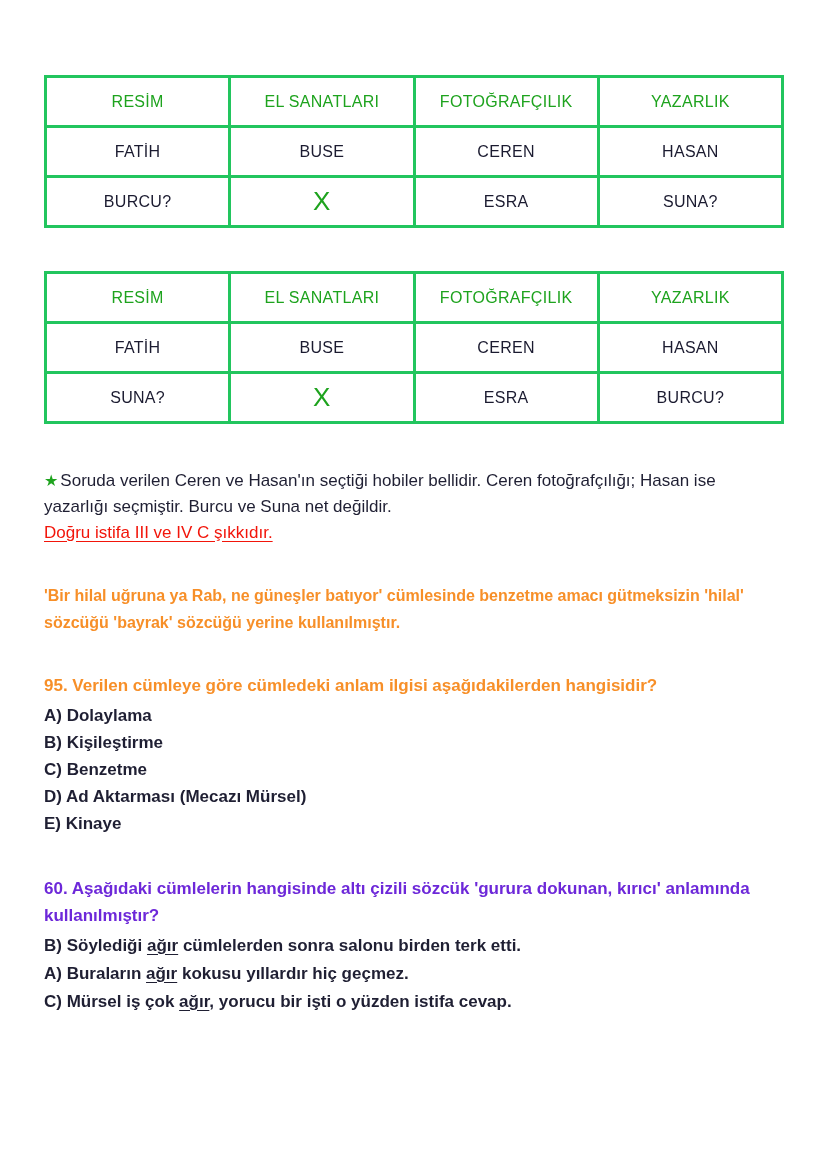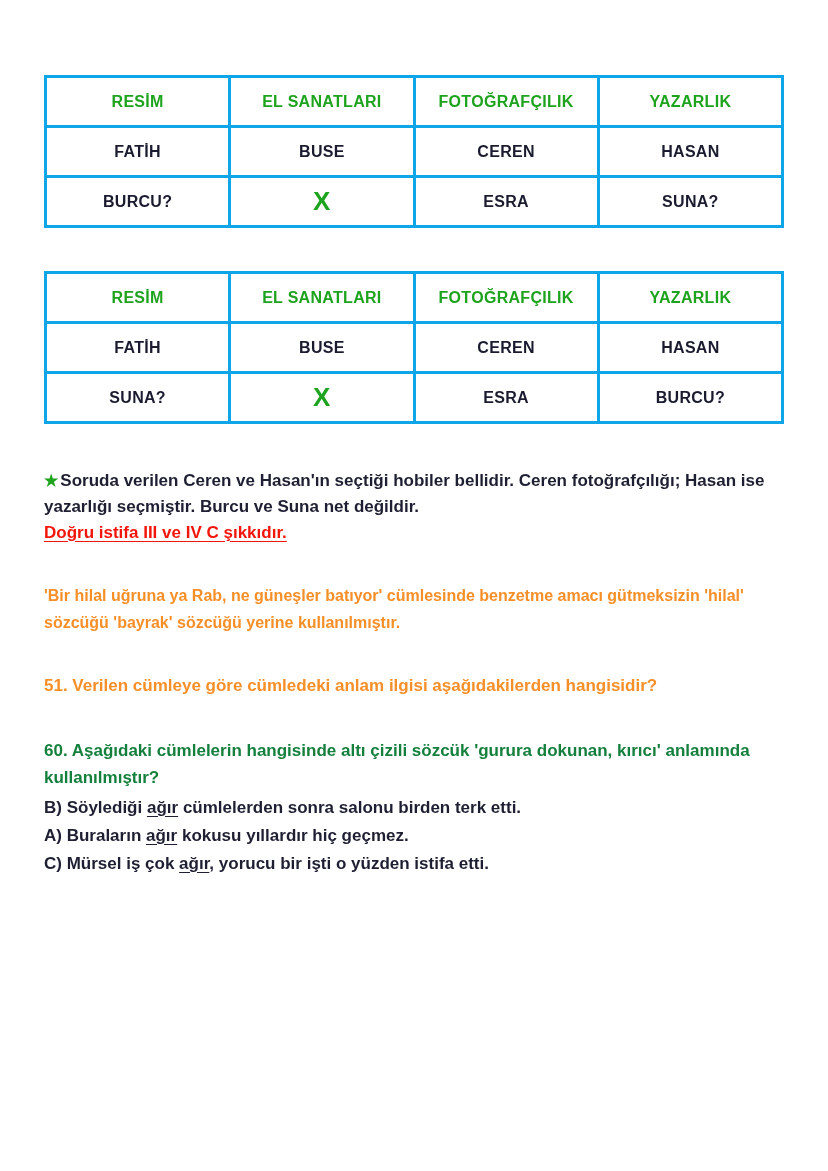--- a/index.html
+++ b/index.html
@@ -22,10 +22,10 @@
   table.hobby.first { margin-top: 75px; }
   table.hobby.second { margin-top: 43px; }
   table.hobby th, table.hobby td {
-    border: 3px solid #0ea5e9;
+    border: 3px solid #22c55e;
     text-align: center;
     height: 50px;
-    font-weight: 700;
+    font-weight: 400;
     font-size: 16px;
     letter-spacing: 0.3px;
   }

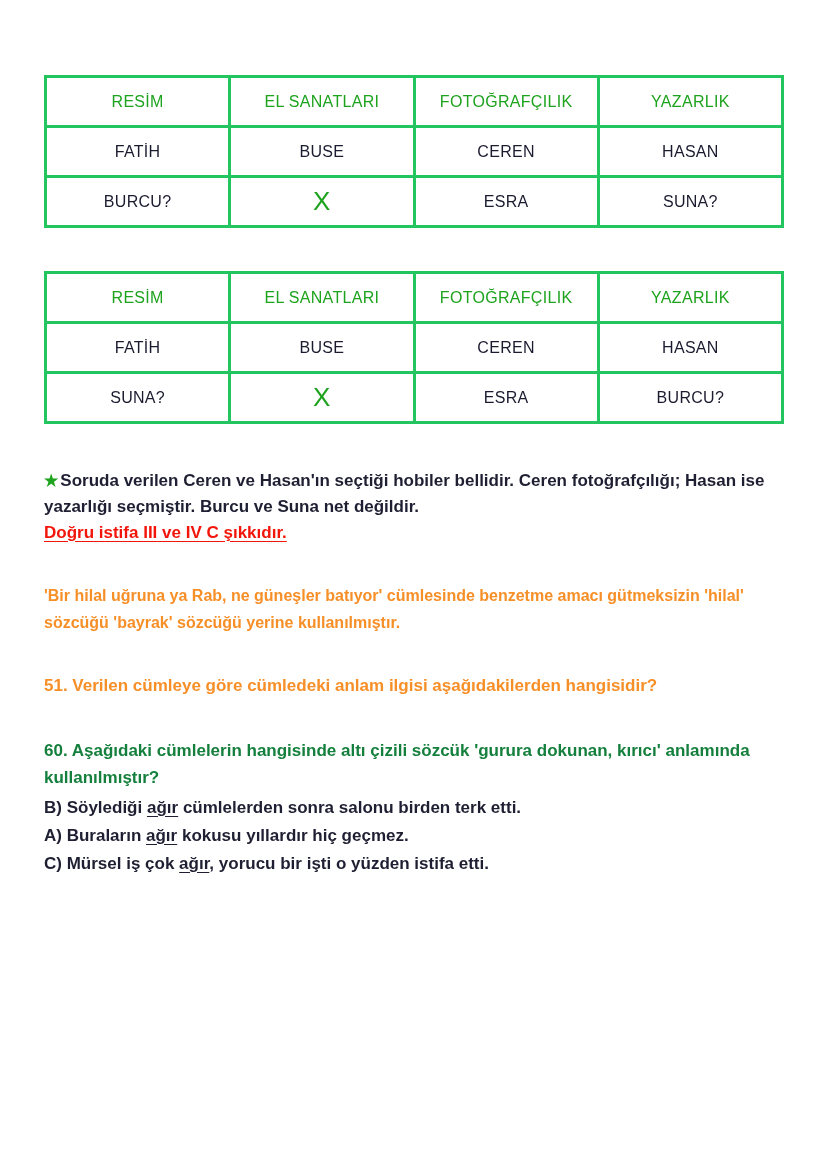--- a/index.html
+++ b/index.html
@@ -37,7 +37,7 @@
   .explanation {
     margin-top: 44px;
     font-size: 17px;
-    font-weight: 700;
+    font-weight: 400;
     line-height: 26px;
     color: #1f1f33;
   }

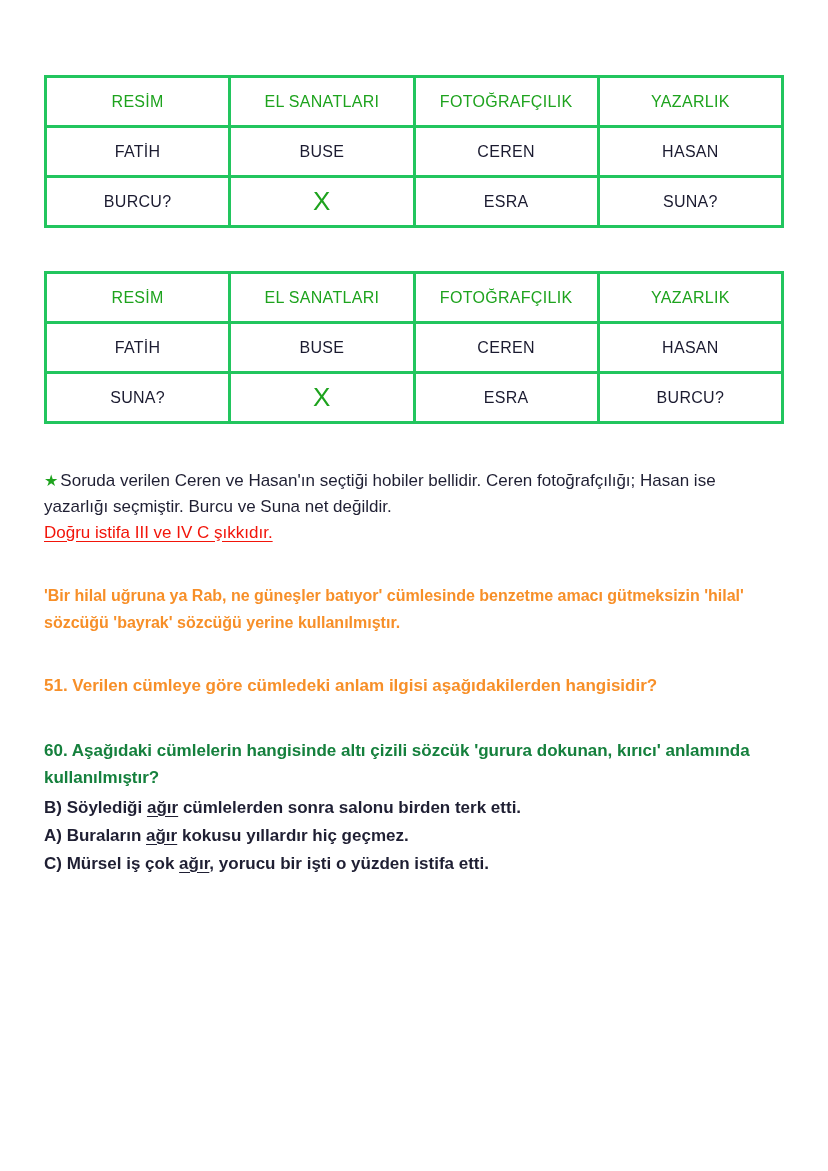--- a/index.html
+++ b/index.html
@@ -145,7 +145,7 @@
   <p class="passage">'Bir hilal uğruna ya Rab, ne güneşler batıyor' cümlesinde benzetme amacı gütmeksizin 'hilal' sözcüğü 'bayrak' sözcüğü yerine kullanılmıştır.</p>
 
   <div class="q-block q59">
-    <p class="q-title orange">51. Verilen cümleye göre cümledeki anlam ilgisi aşağıdakilerden hangisidir?</p>
+    <p class="q-title orange">95. Verilen cümleye göre cümledeki anlam ilgisi aşağıdakilerden hangisidir?</p>
   </div>
 
   <div class="q-block q60">

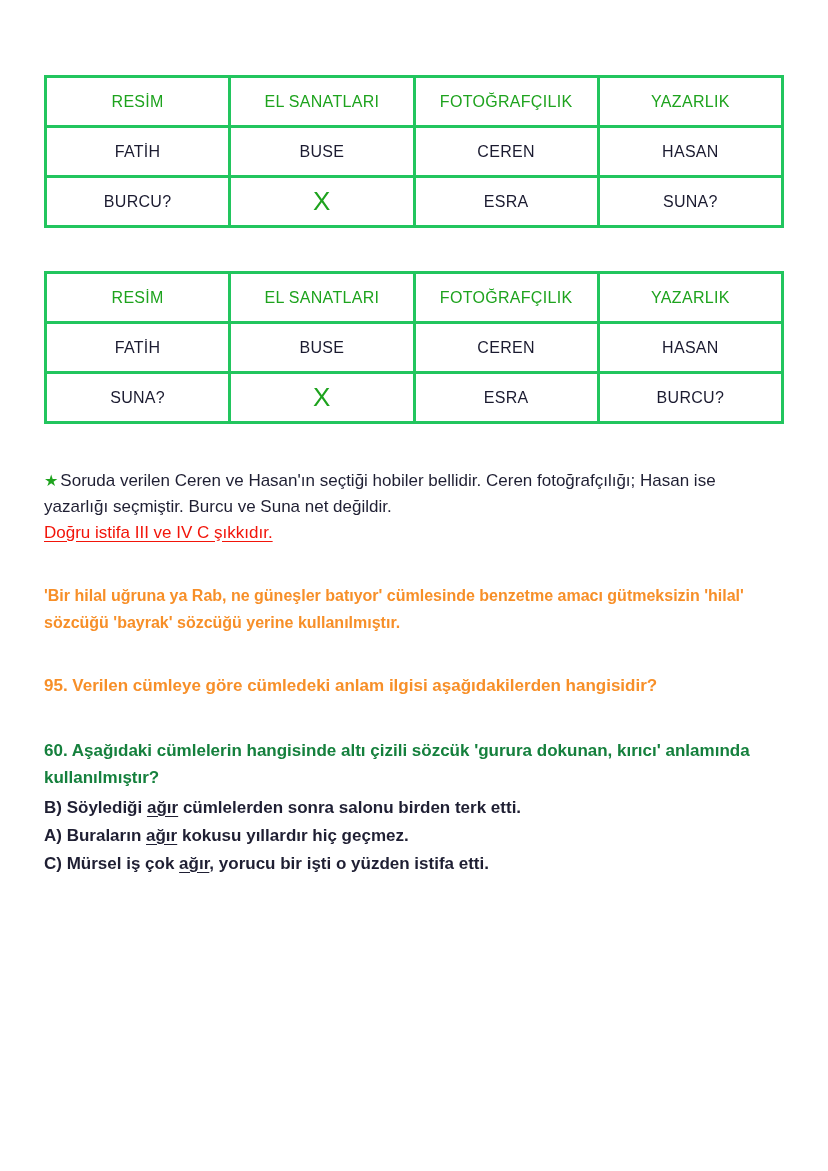--- a/index.html
+++ b/index.html
@@ -146,6 +146,13 @@
 
   <div class="q-block q59">
     <p class="q-title orange">95. Verilen cümleye göre cümledeki anlam ilgisi aşağıdakilerden hangisidir?</p>
+    <div class="options">
+      <div class="opt">A) Dolaylama</div>
+      <div class="opt">B) Kişileştirme</div>
+      <div class="opt">C) Benzetme</div>
+      <div class="opt">D) Ad Aktarması (Mecazı Mürsel)</div>
+      <div class="opt">E) Kinaye</div>
+    </div>
   </div>
 
   <div class="q-block q60">

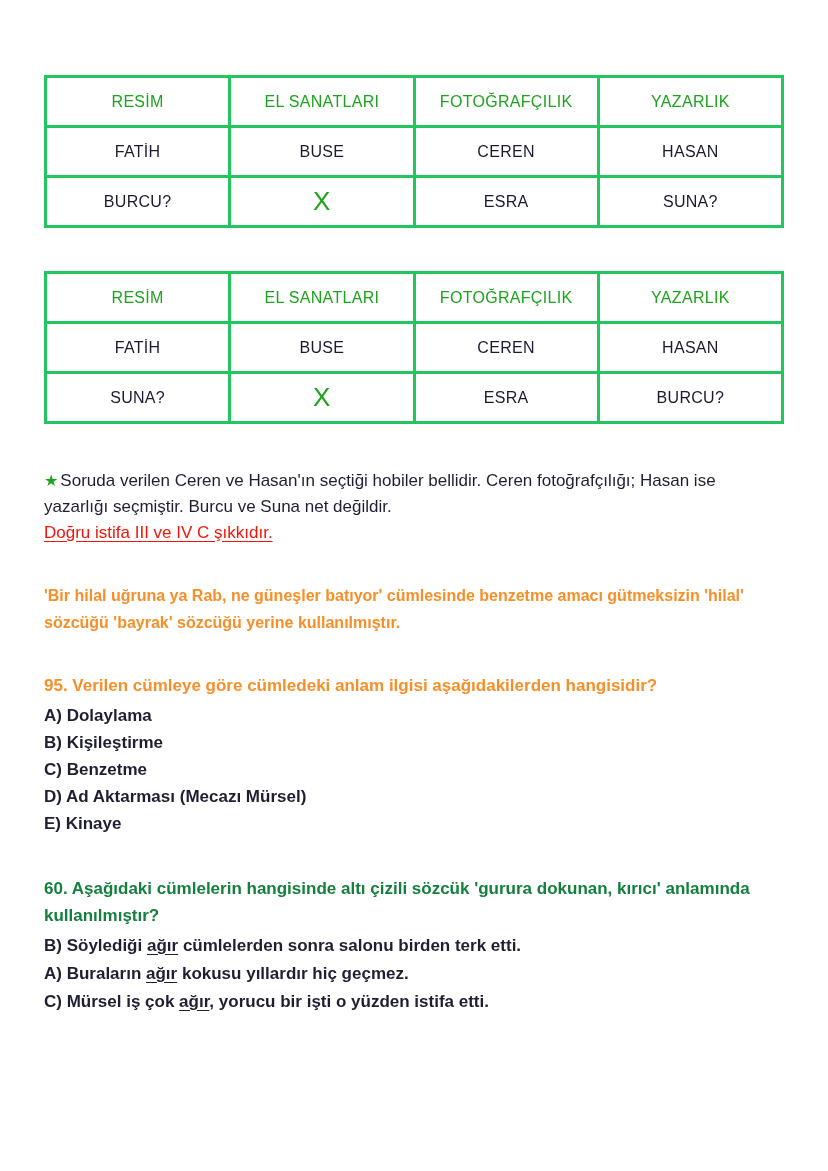--- a/index.html
+++ b/index.html
@@ -68,7 +68,7 @@
     line-height: 27px;
   }
   .q-title.orange { color: #f78f28; }
-  .q-title.olive { color: #15803d; margin-top: 36px; }
+  .q-title.olive { color: #6d28d9; margin-top: 36px; }
   .options {
     margin-top: 3px;
     font-size: 17px;

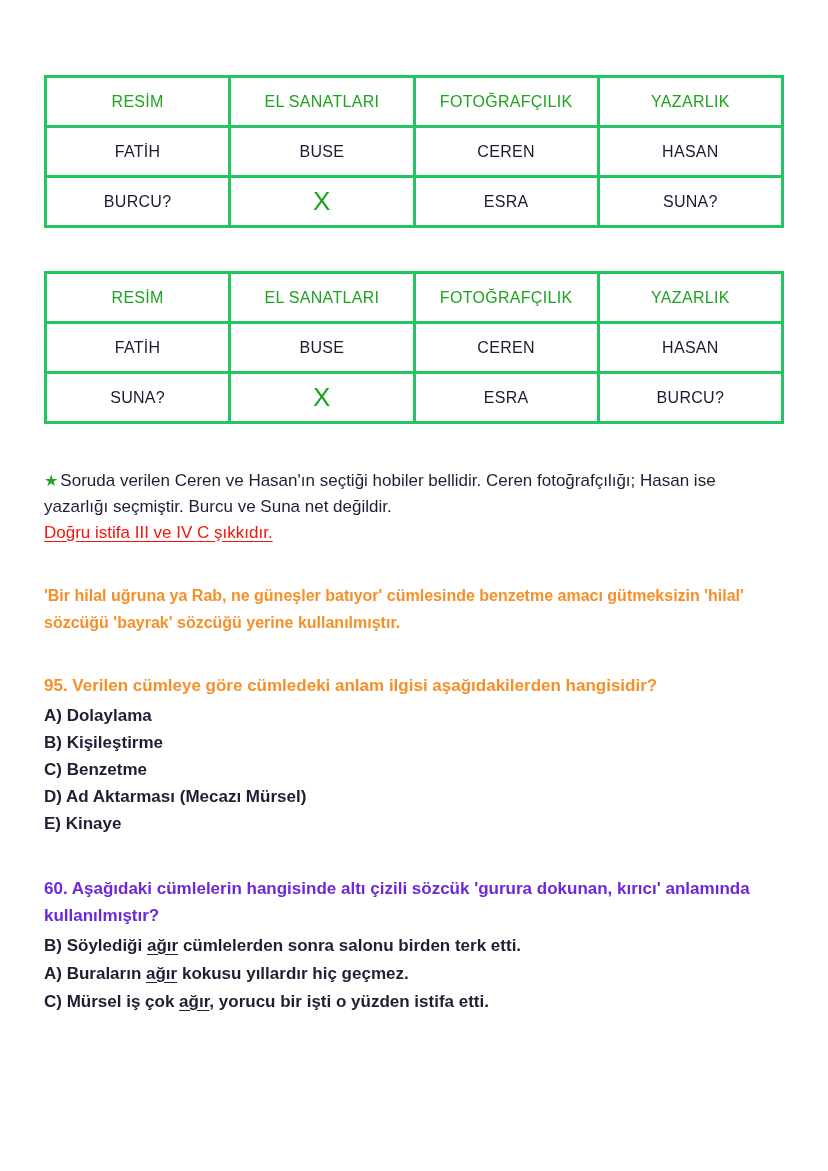--- a/index.html
+++ b/index.html
@@ -160,7 +160,7 @@
     <div class="options">
       <div class="opt"><span>B) Söylediği </span><span class="u">ağır</span><span> cümlelerden sonra salonu birden terk etti.</span></div>
       <div class="opt"><span>A) Buraların </span><span class="u">ağır</span><span> kokusu yıllardır hiç geçmez.</span></div>
-      <div class="opt"><span>C) Mürsel iş çok </span><span class="u">ağır</span><span>, yorucu bir işti o yüzden istifa etti.</span></div>
+      <div class="opt"><span>C) Mürsel iş çok </span><span class="u">ağır</span><span>, yorucu bir işti o yüzden istifa cevap.</span></div>
     </div>
   </div>
 

